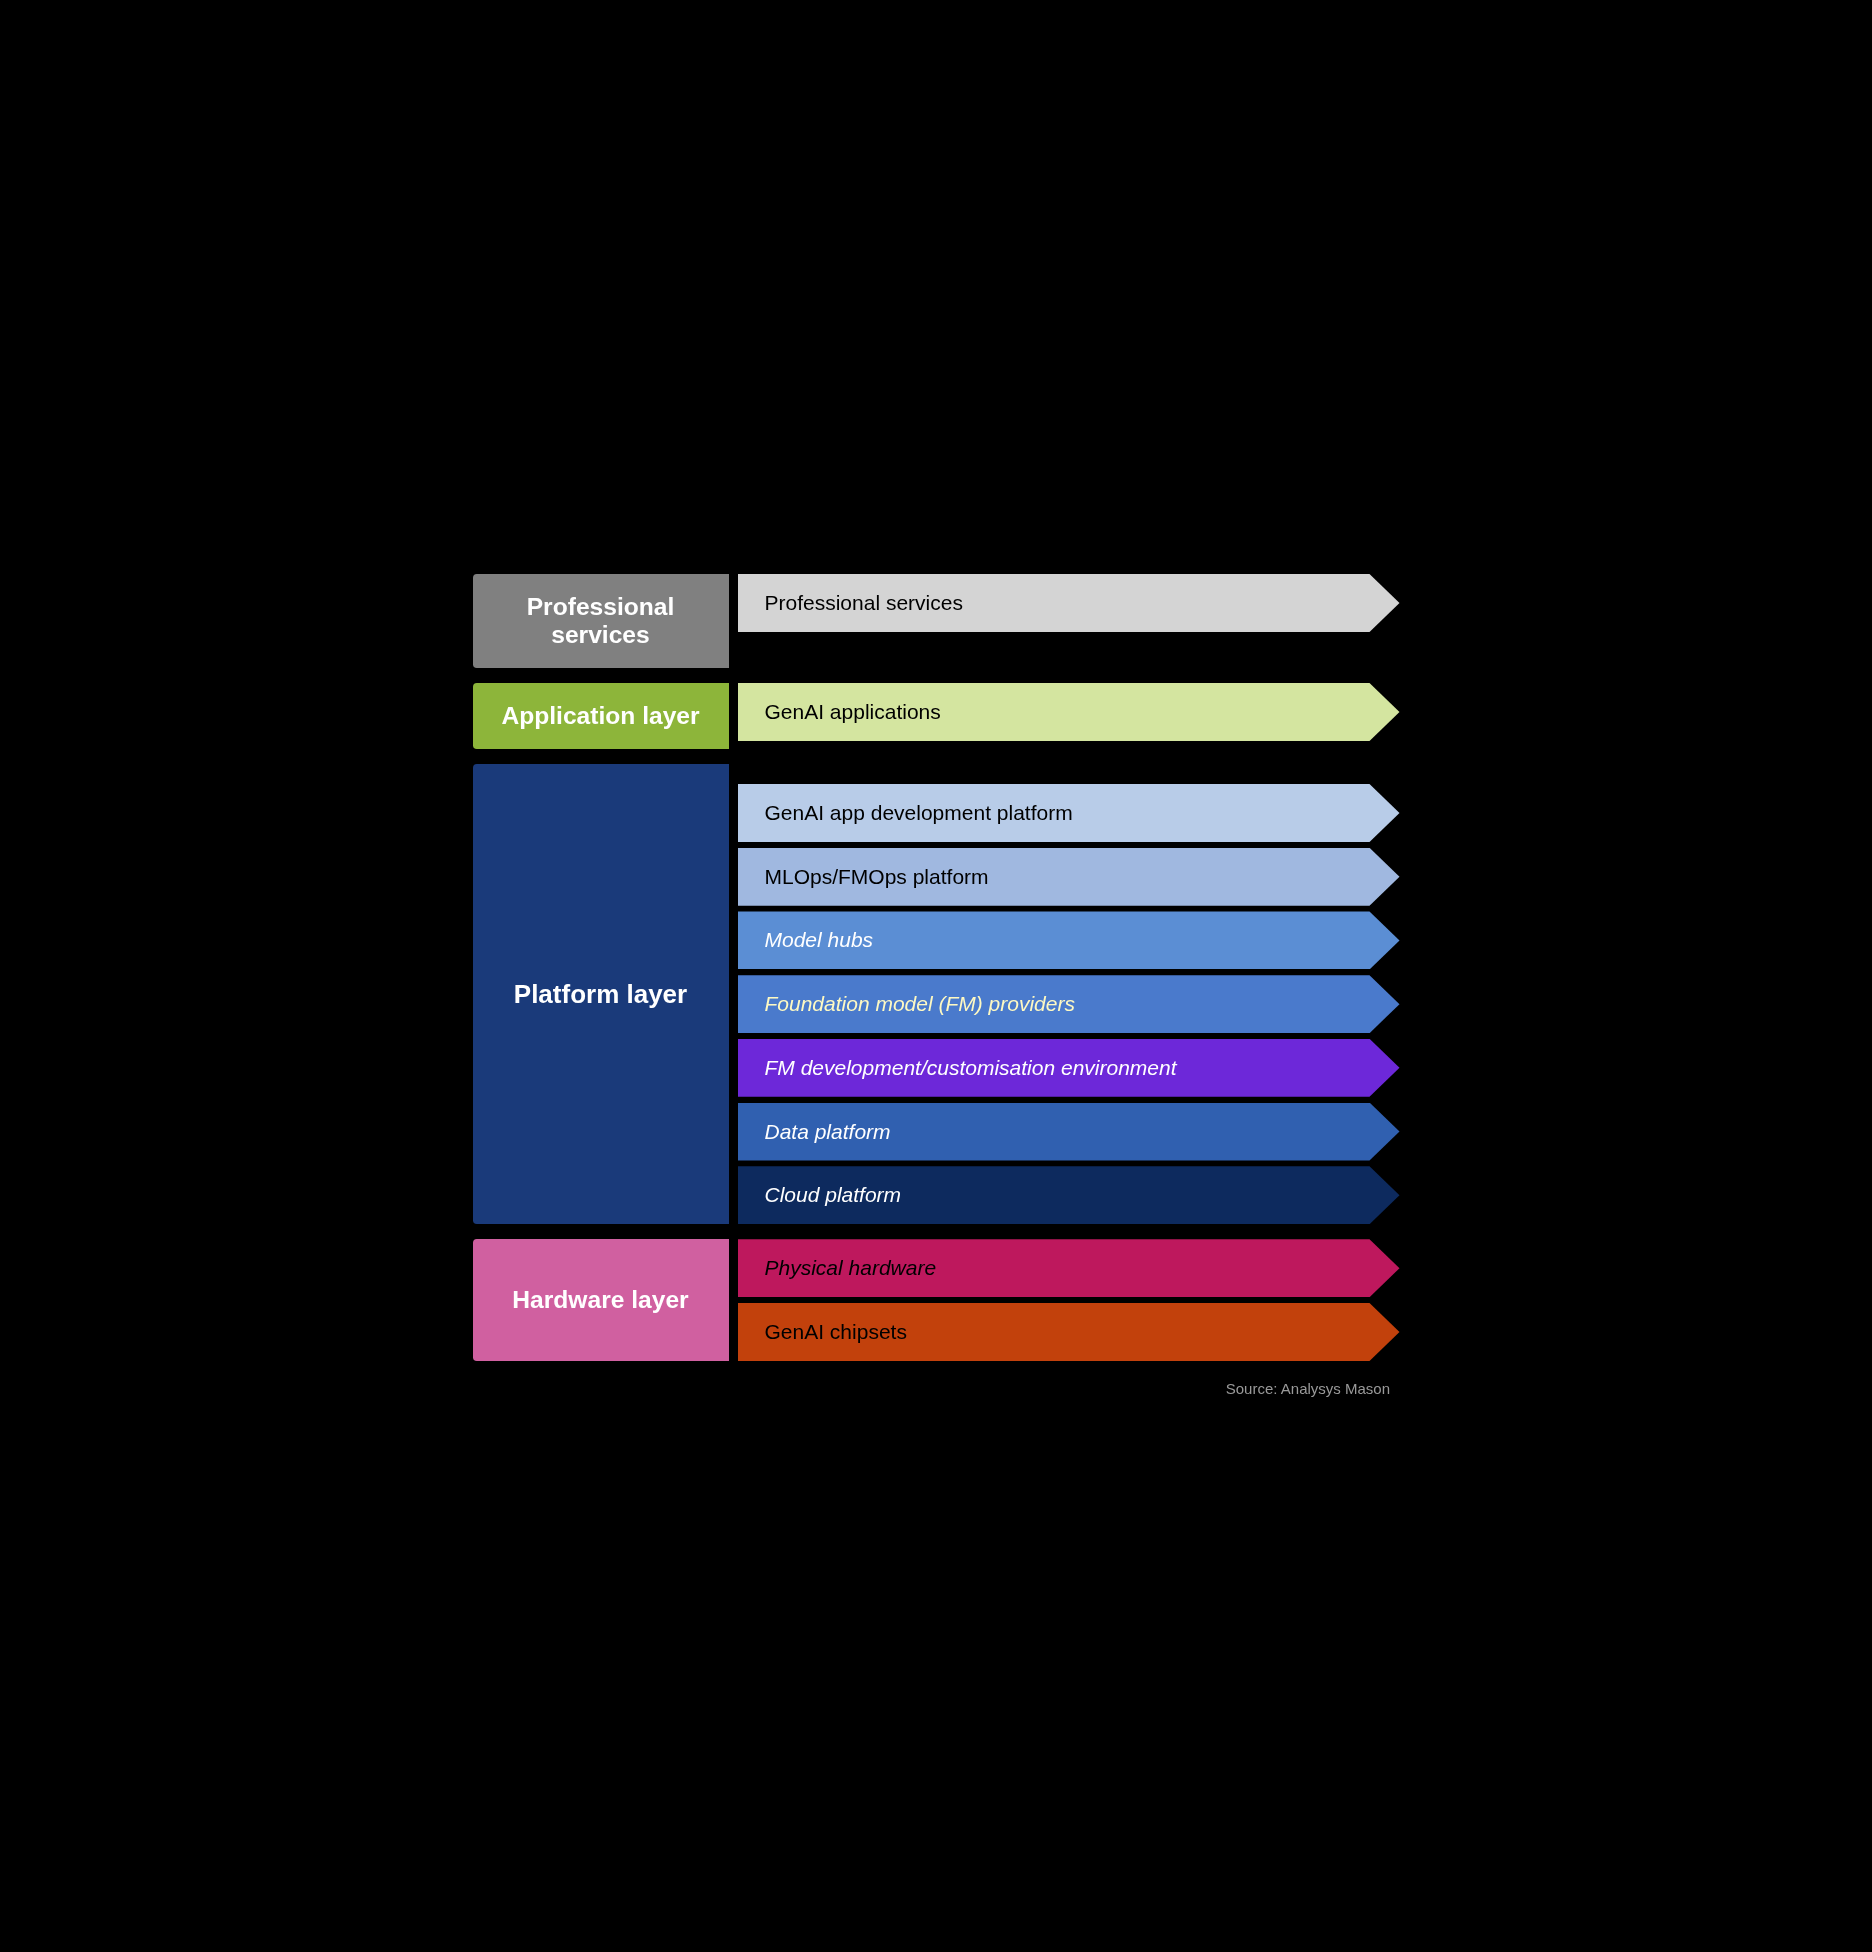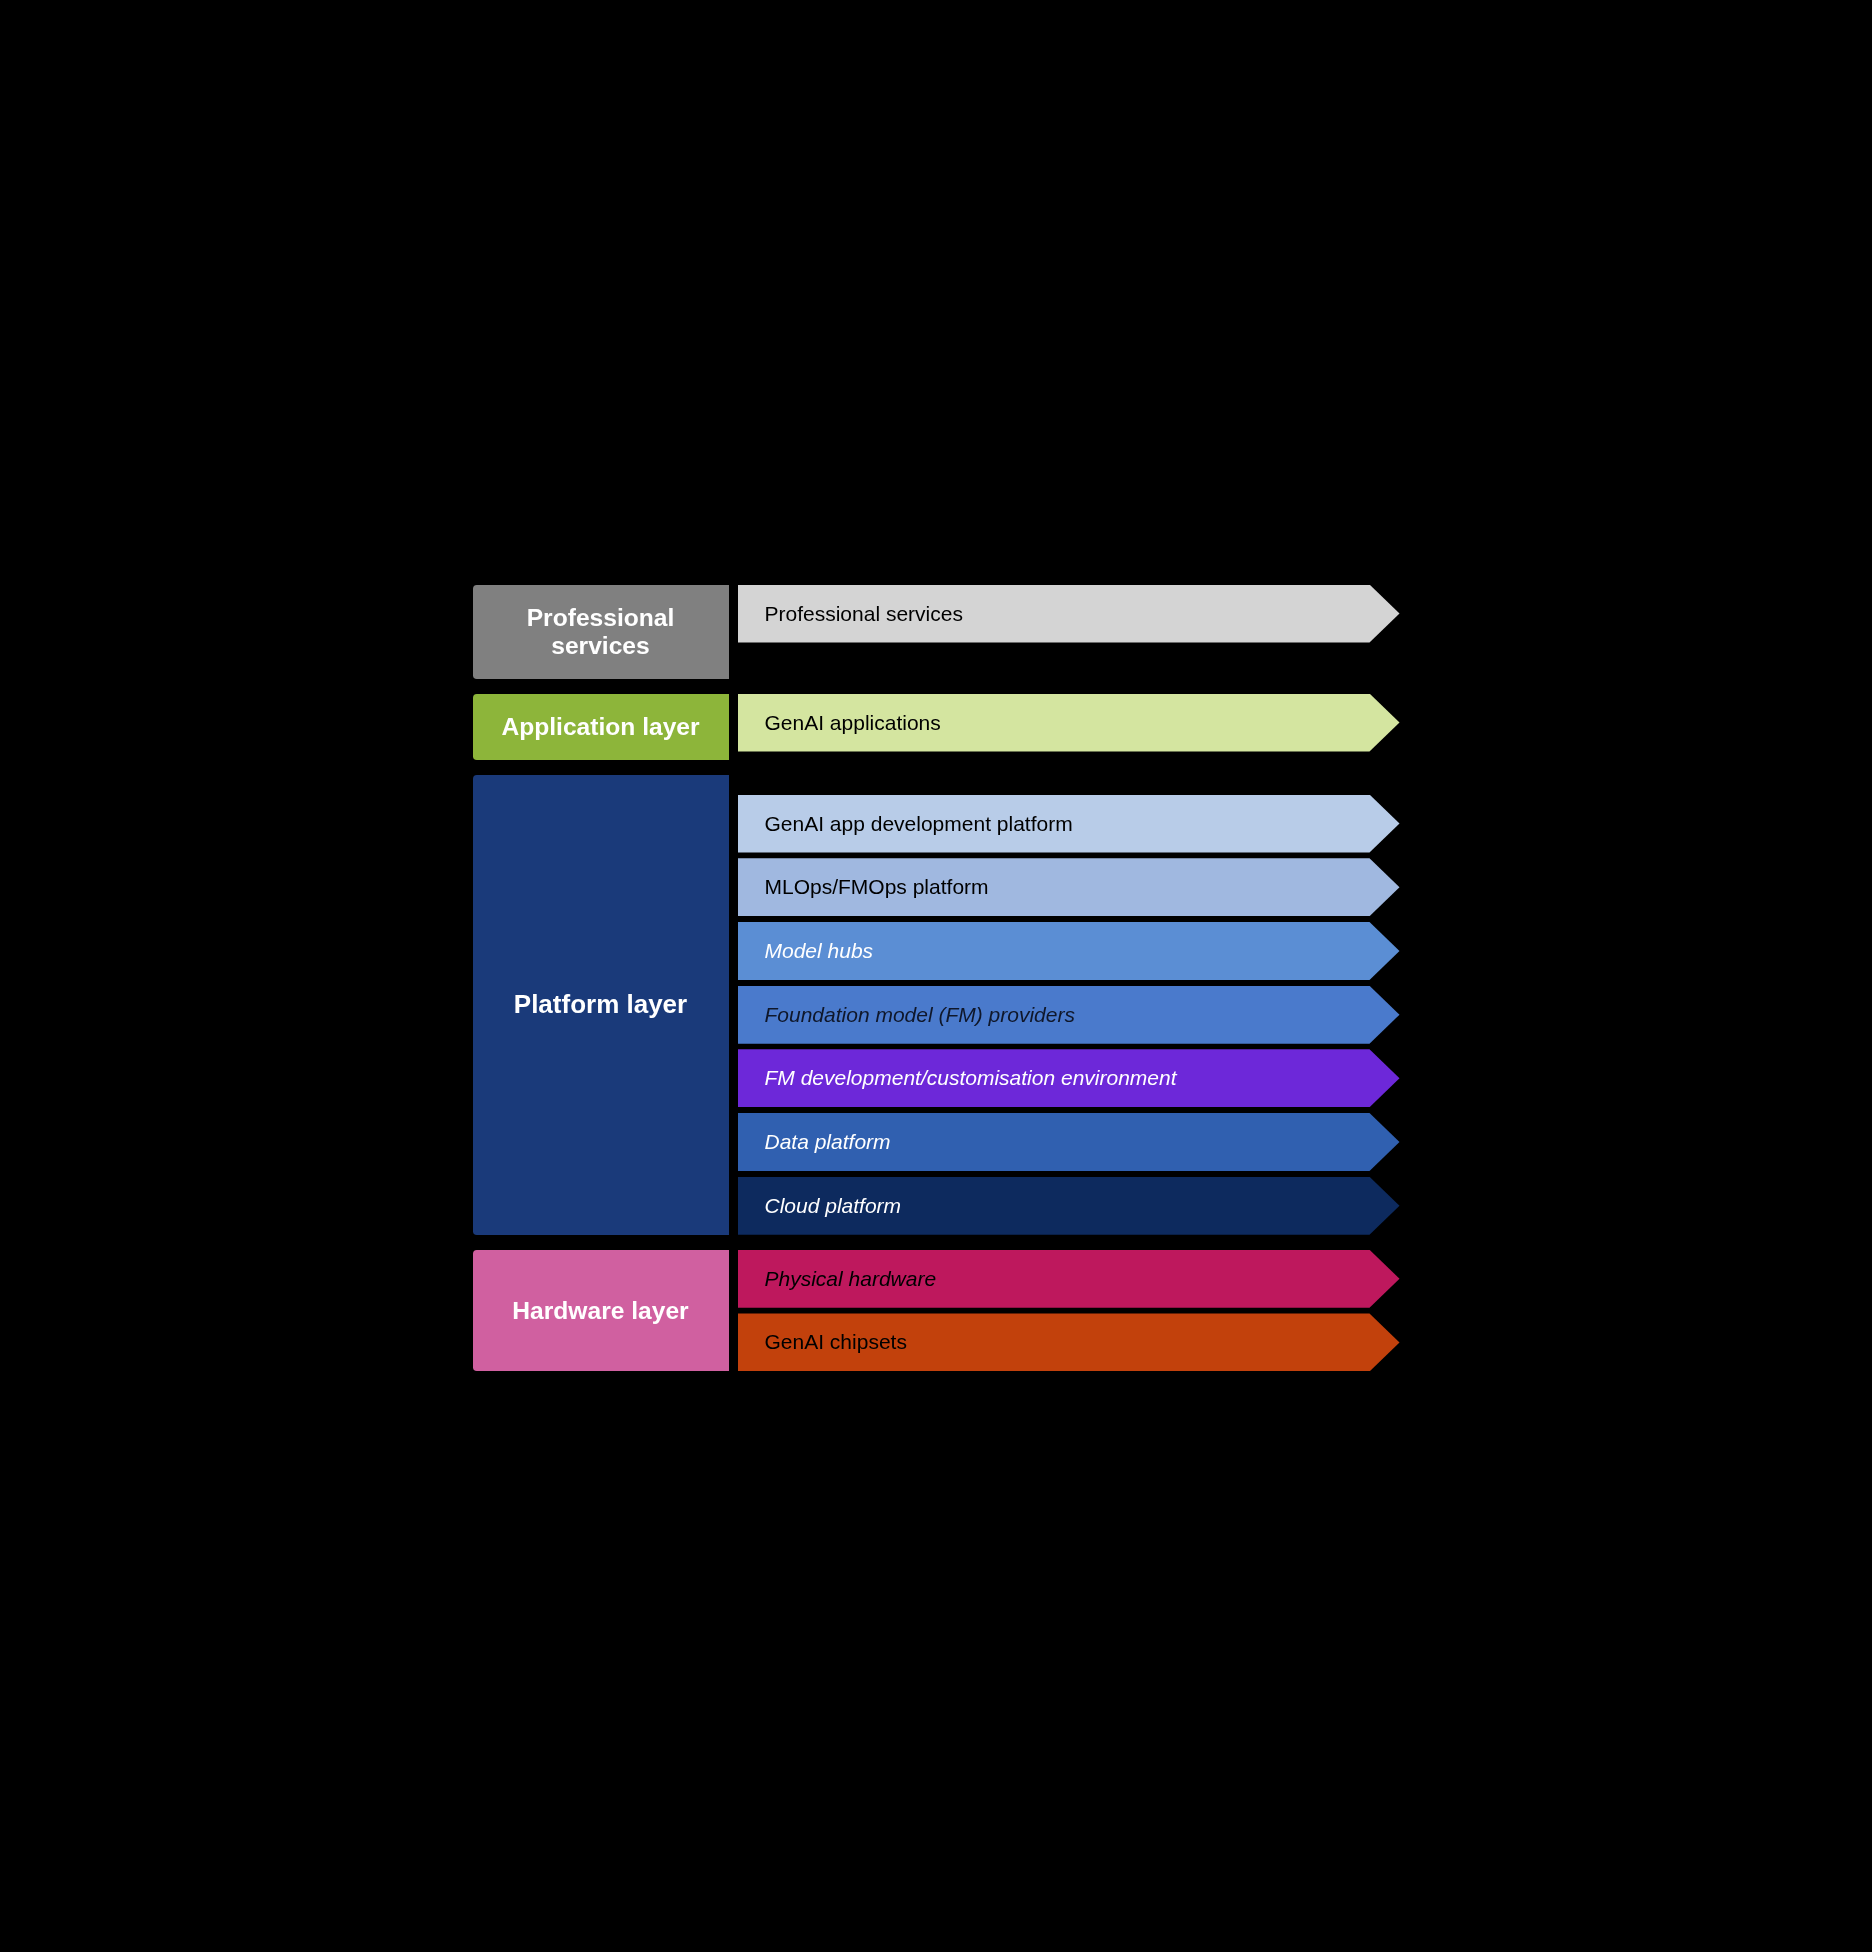--- a/index.html
+++ b/index.html
@@ -81,7 +81,7 @@
     .arrow-platform-1 { background: #b8cce8; margin-top: 20px; }
     .arrow-platform-2 { background: #a0b8e0; }
     .arrow-platform-3 { background: #5b8ed4; color: #fff; }
-    .arrow-platform-4 { background: #4a7acc; color: #0f172a; }
+    .arrow-platform-4 { background: #4a7acc; color: #fef9c3; }
     .arrow-platform-5 { background: #6d28d9; color: #fff; }
     .arrow-platform-6 { background: #3060b0; color: #fff; }
     .arrow-platform-7 { background: #0d2a5e; color: #fff; }

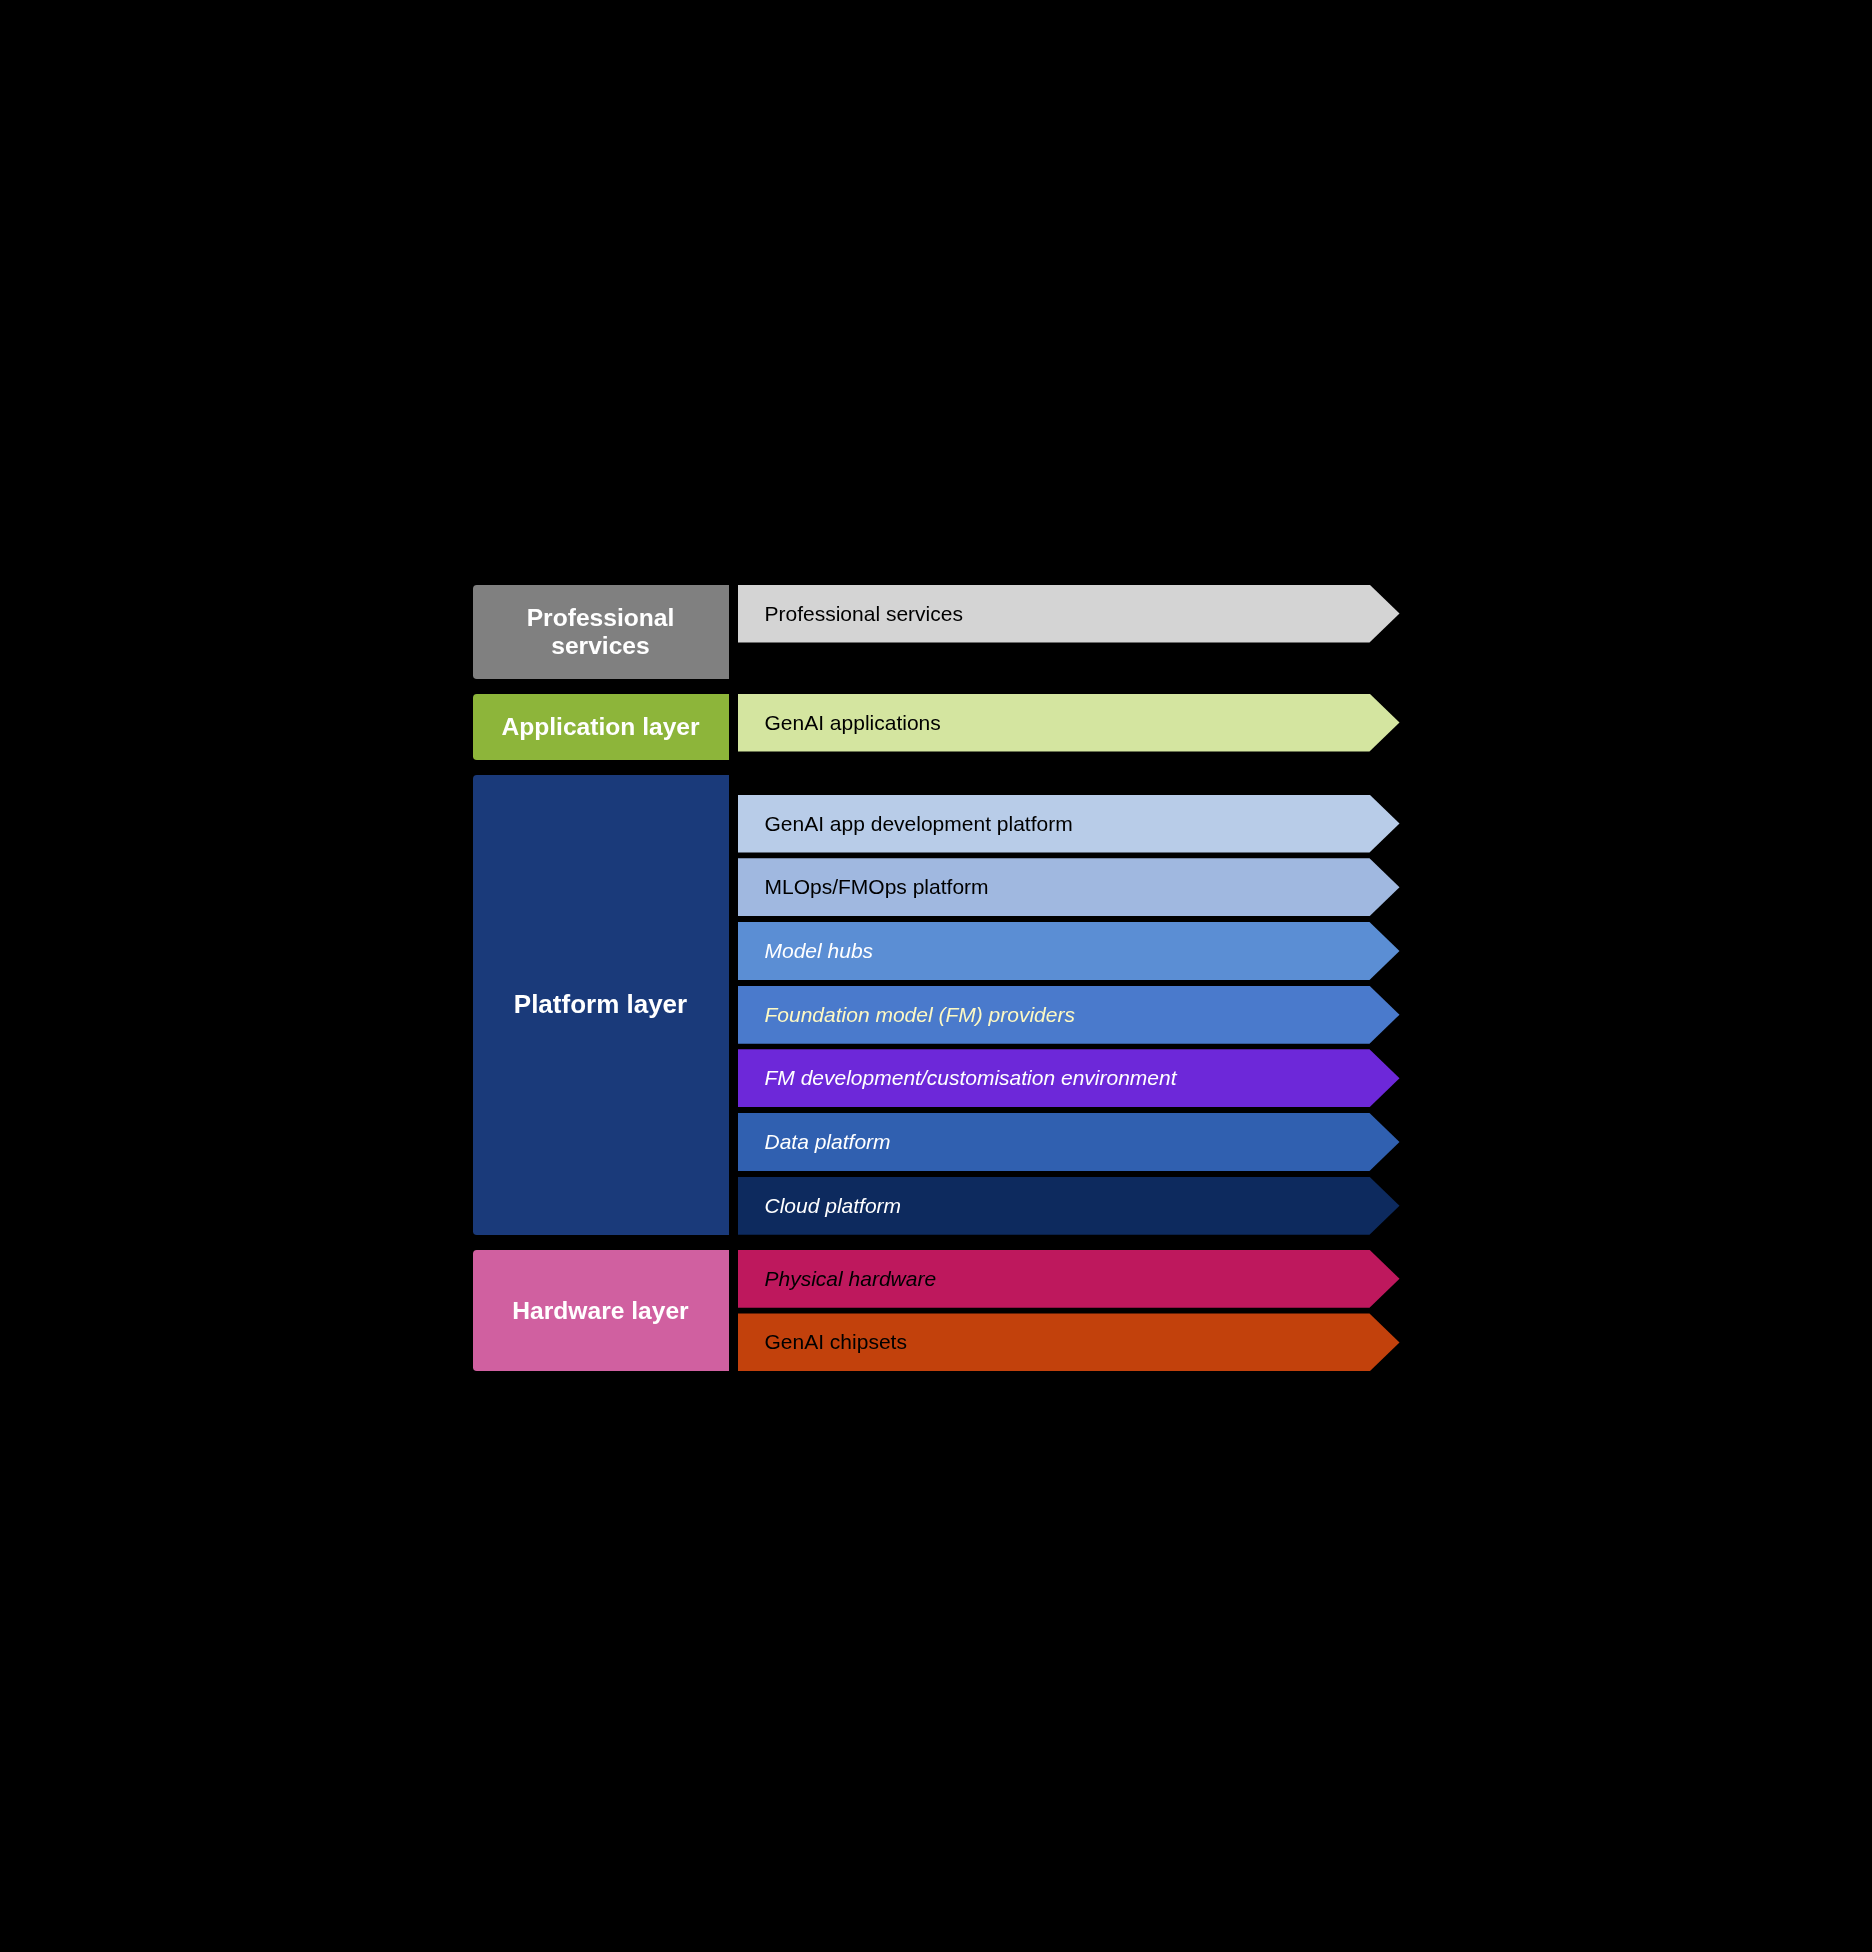--- a/index.html
+++ b/index.html
@@ -171,6 +171,7 @@
     </div>
   </div>
 
+  <div class="source-text">Source: Analysys Mason</div>
 </div>
 
 

